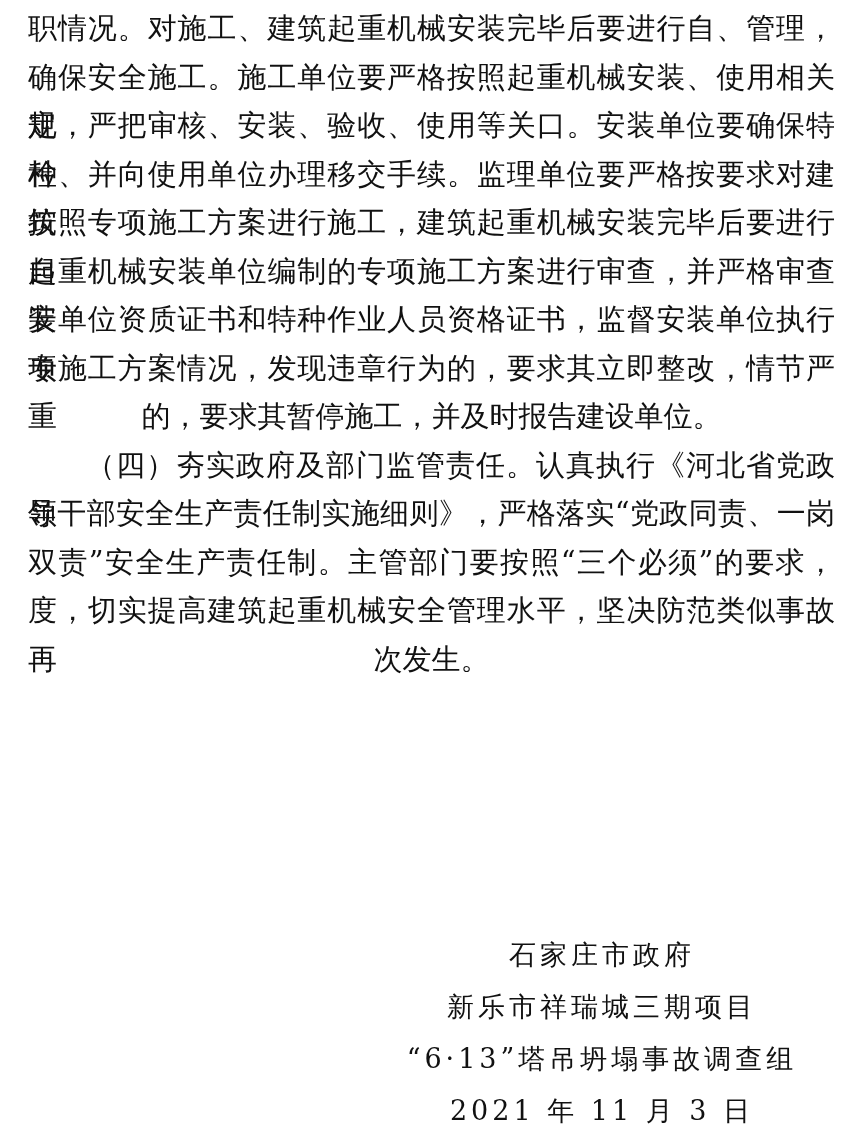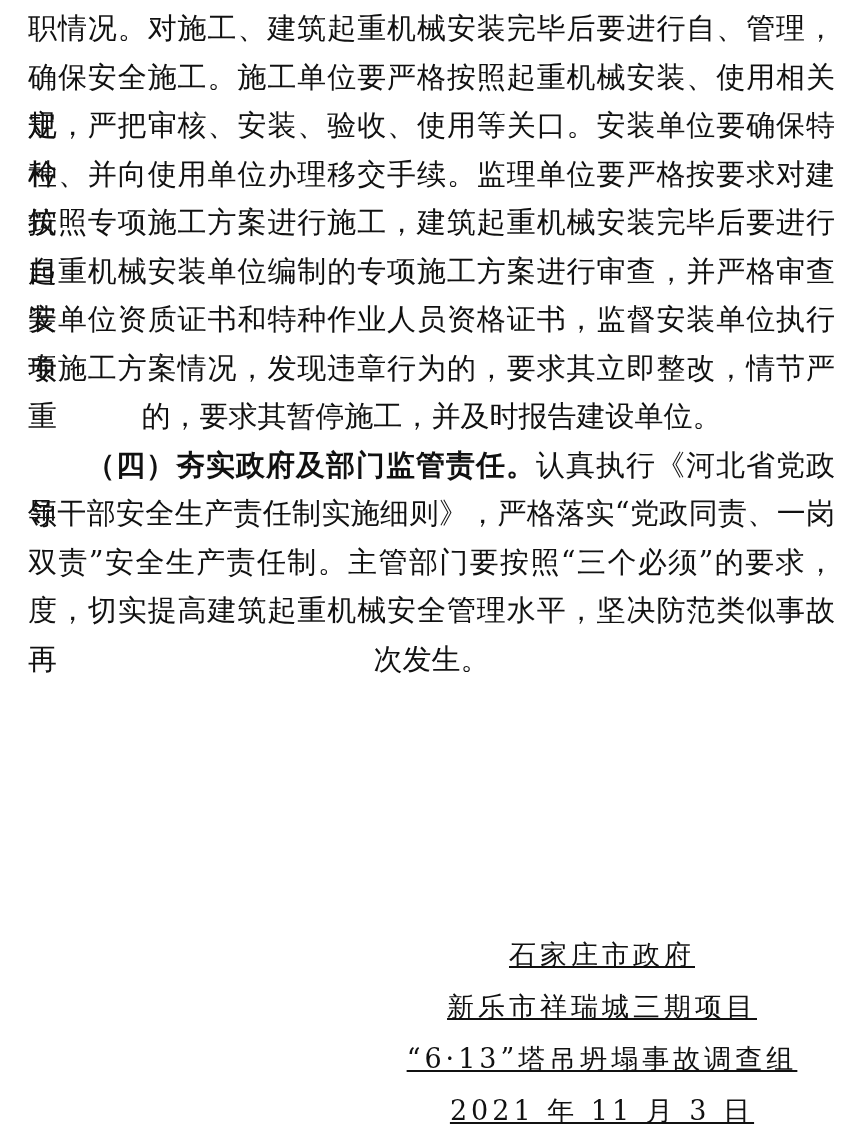--- a/index.html
+++ b/index.html
@@ -43,7 +43,7 @@
     text-indent: 58px;
   }
   .doc-line .bold {
-    font-weight: bold;
+    font-weight: normal;
   }
   .signature {
     position: absolute;

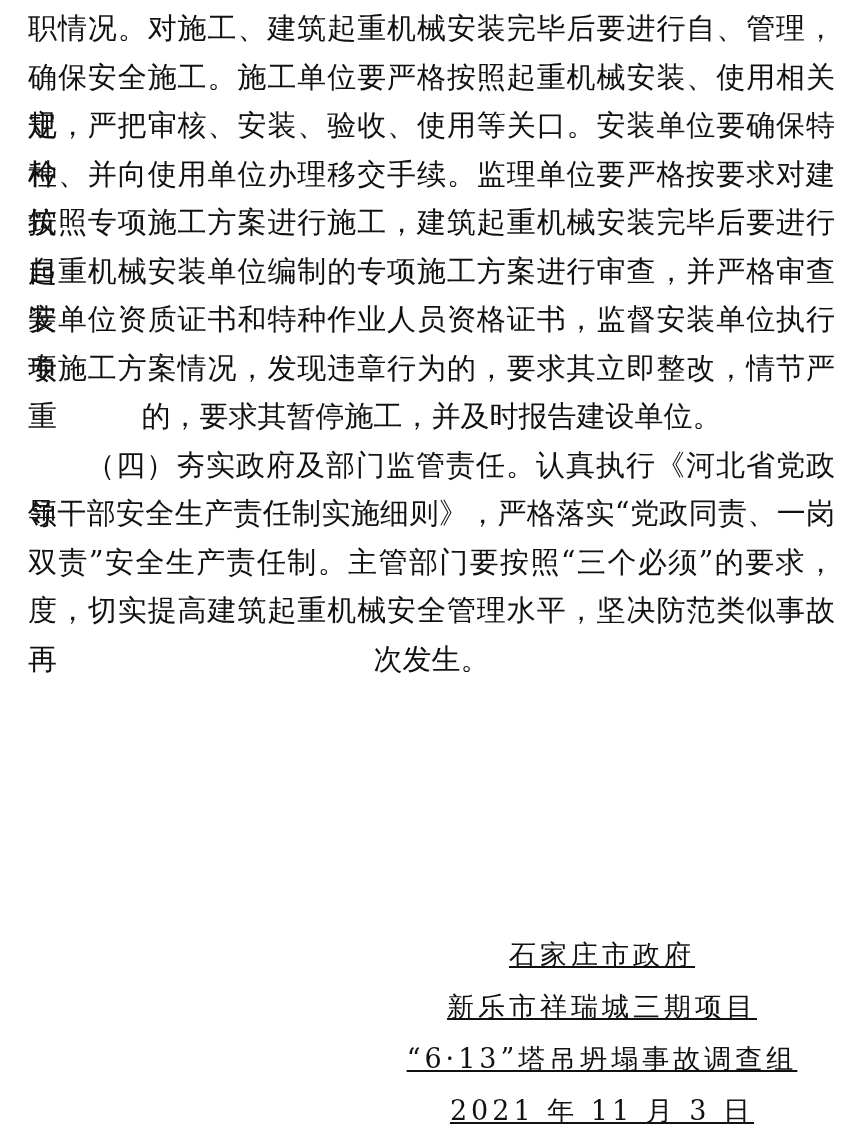--- a/index.html
+++ b/index.html
@@ -59,7 +59,6 @@
     letter-spacing: 4px;
     color: #111111;
     white-space: nowrap;
-    text-decoration: underline;
   }
 </style>
 </head>

